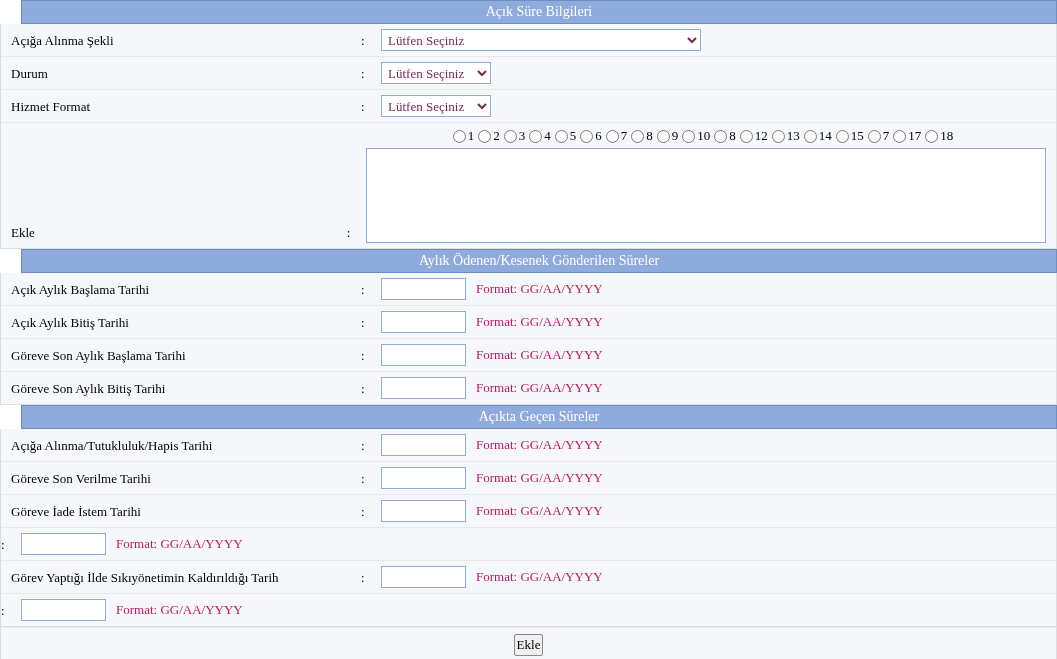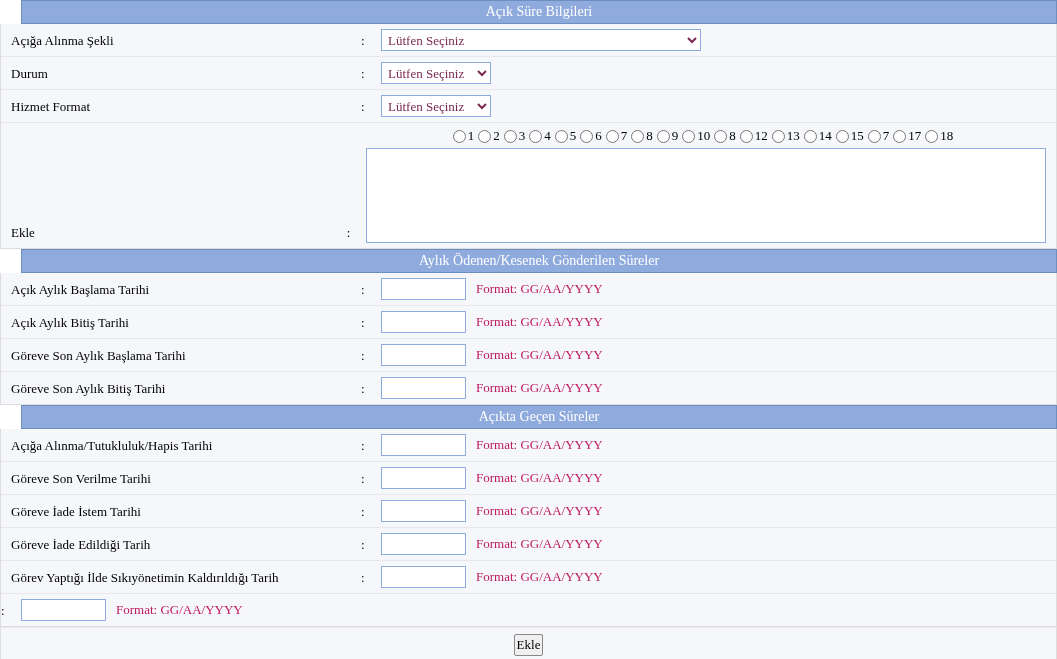--- a/index.html
+++ b/index.html
@@ -275,7 +275,6 @@
       </div>
     </div>
     <div class="form-row">
-      <div class="form-label">Göreve İade Edildiği Tarih</div>
       <div class="form-colon">:</div>
       <div class="form-control">
         <input type="text" style="">

